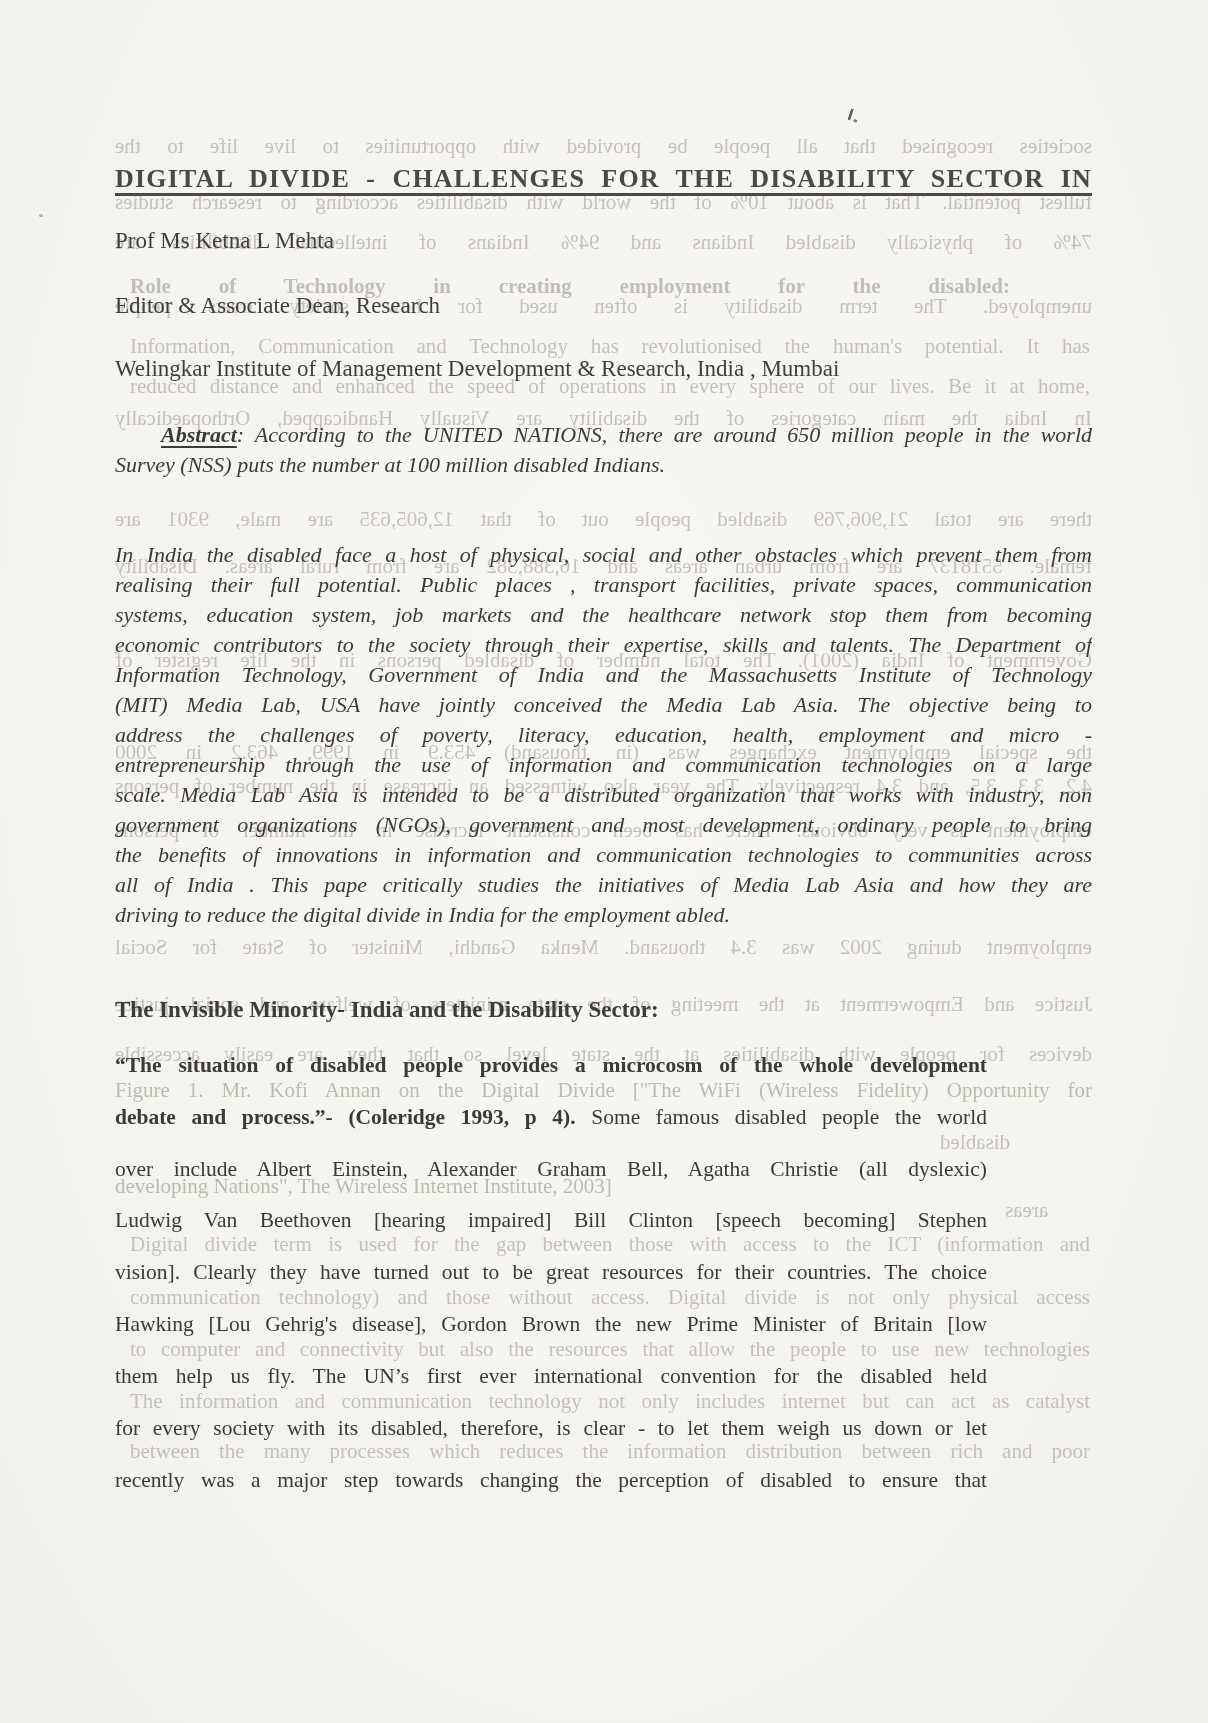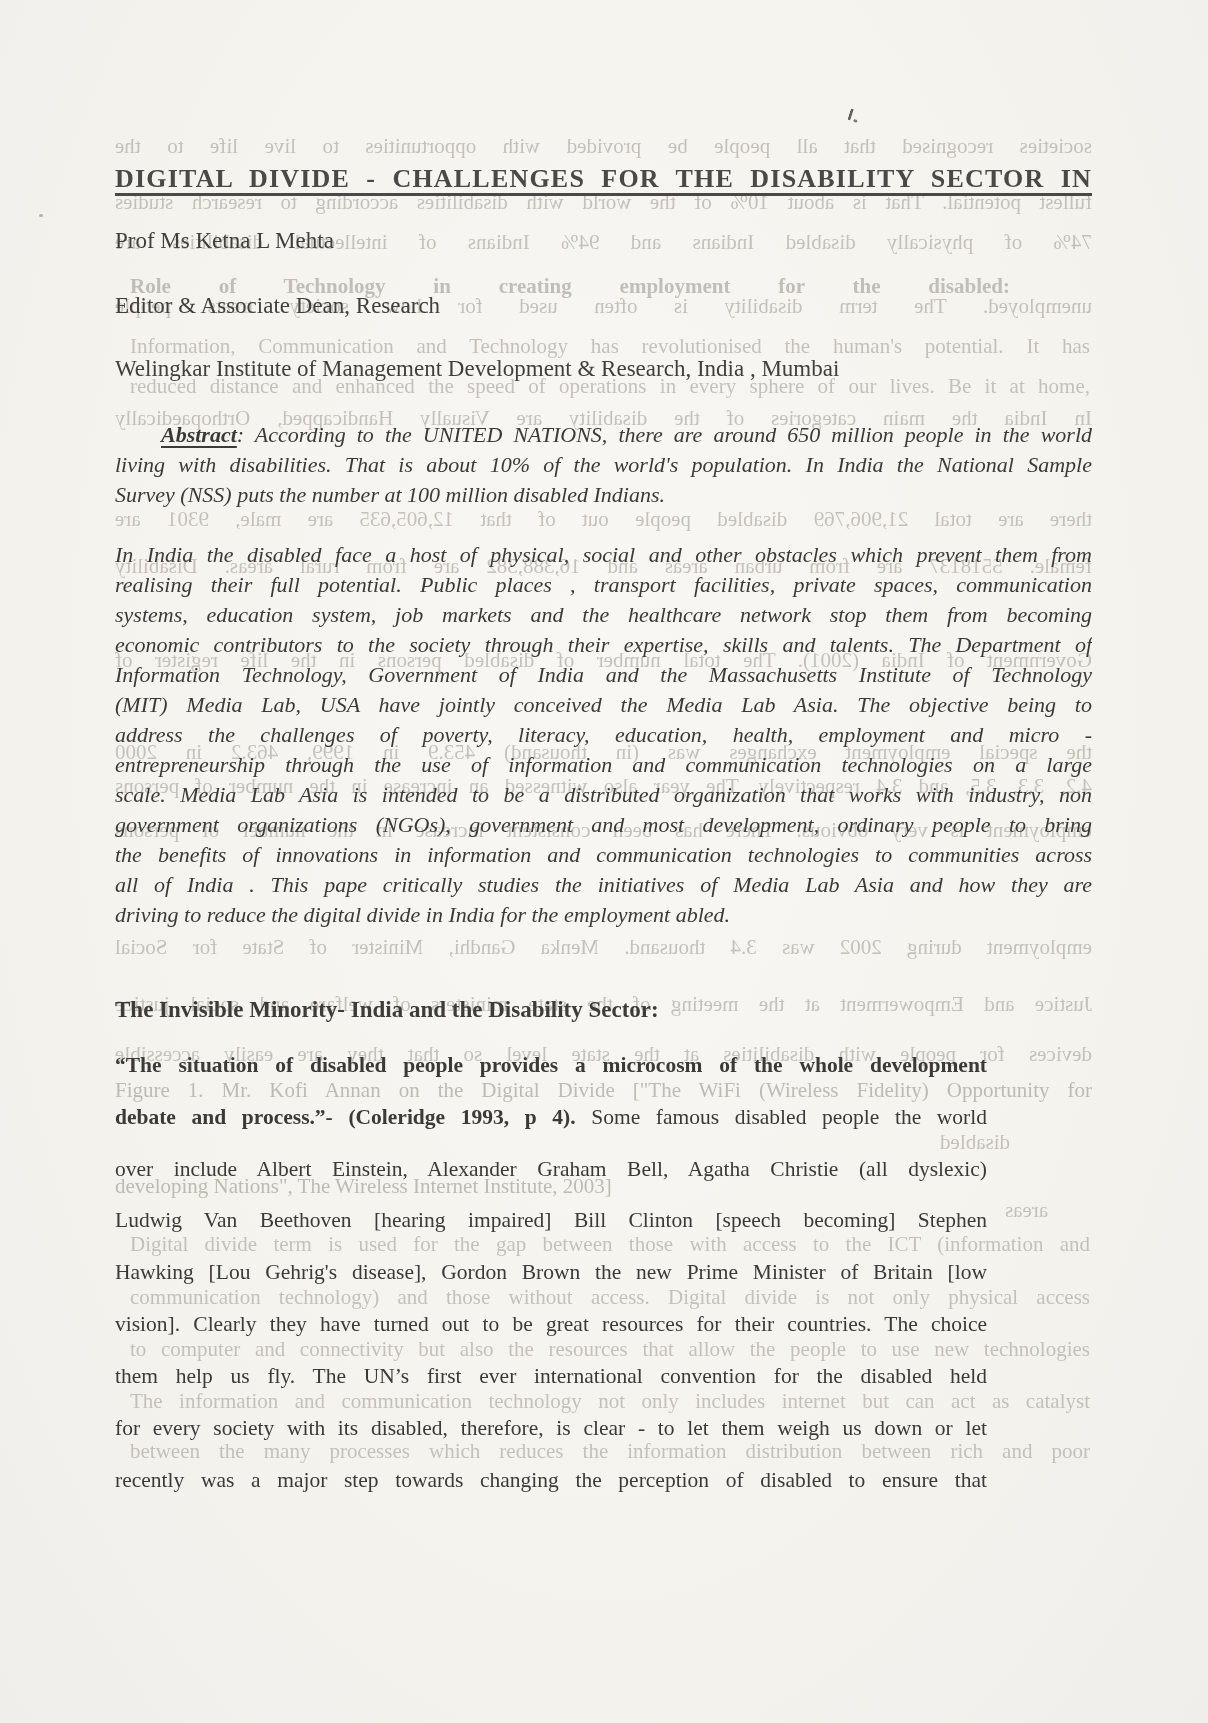--- a/index.html
+++ b/index.html
@@ -109,7 +109,6 @@
     <div class="jline">
       <span class="abstract-label">Abstract</span><span>: According to the UNITED NATIONS, there are around 650 million people in the world</span>
     </div>
-    <div class="jline">living with disabilities. That is about 10% of the world's population. In India the National Sample</div>
     <div class="jline jlast">Survey (NSS) puts the number at 100 million disabled Indians.</div>
   </div>
 

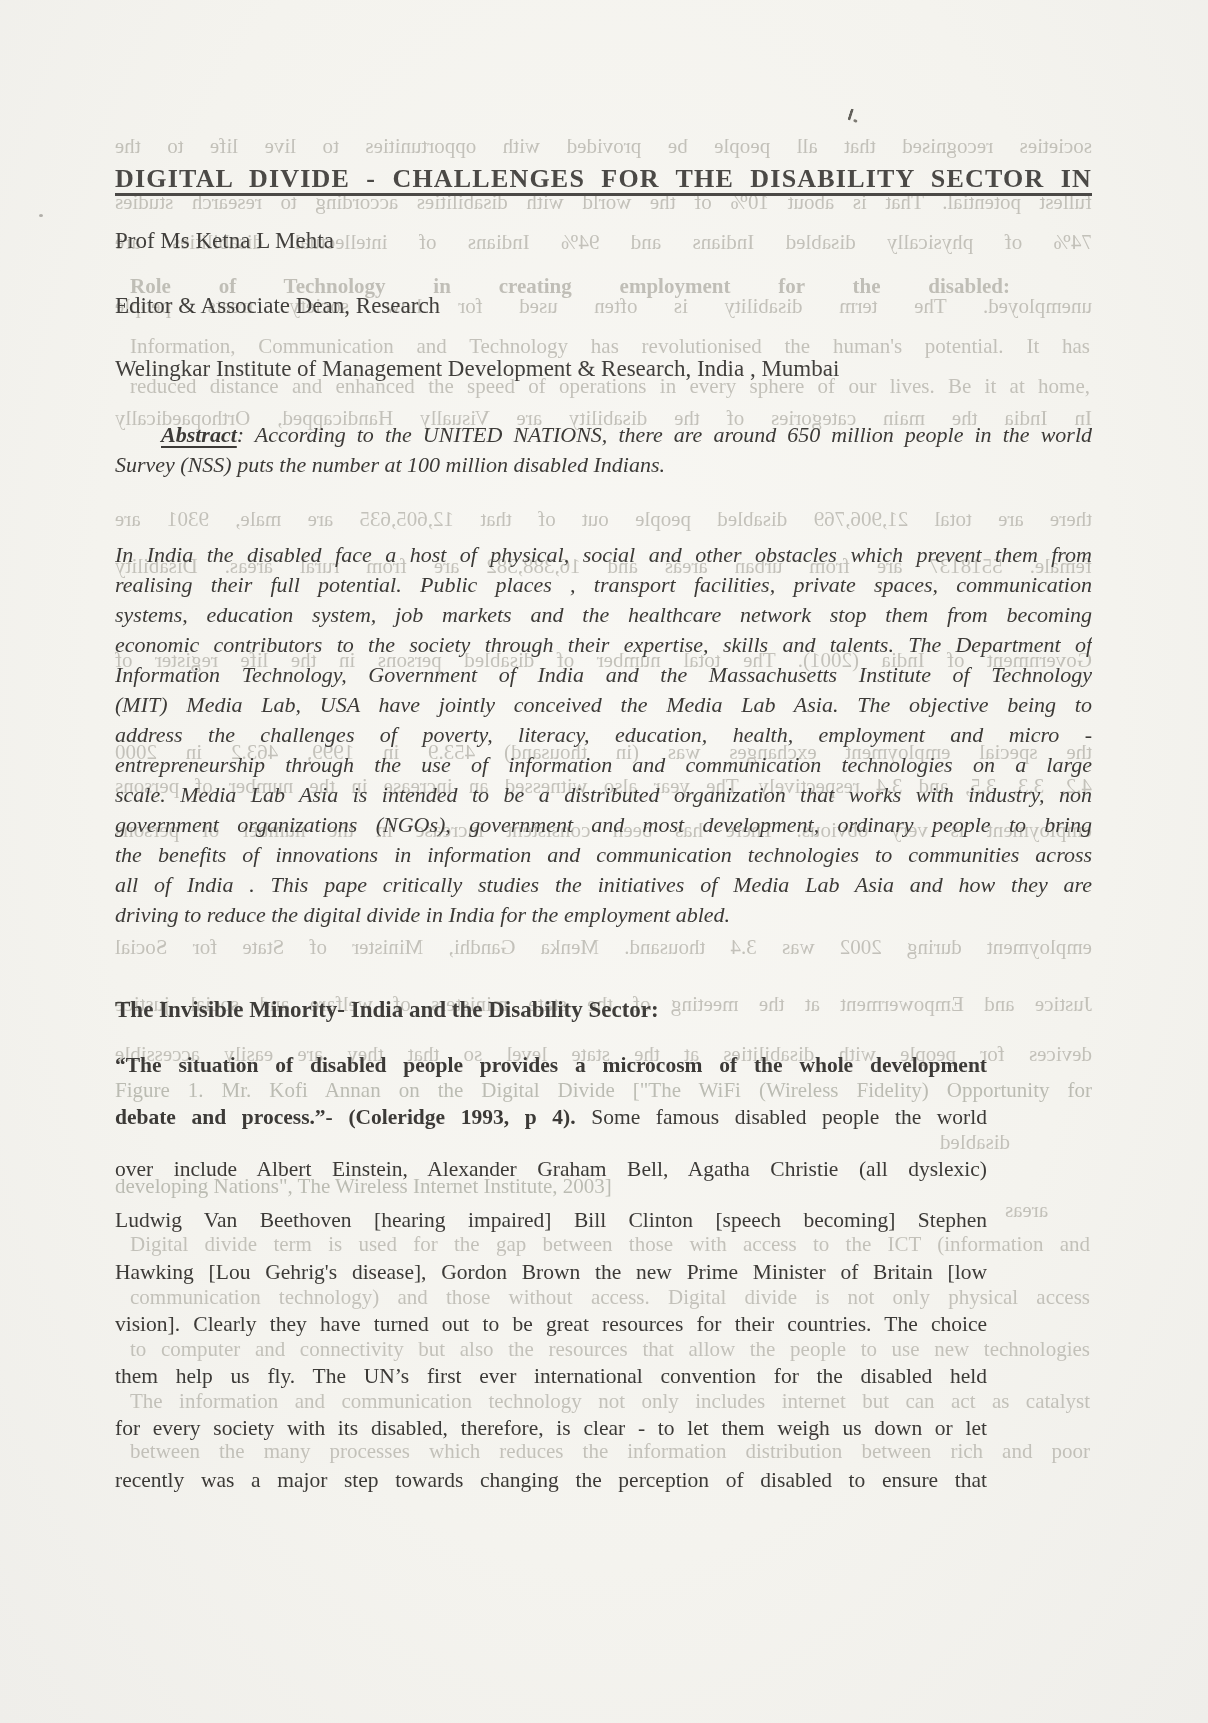--- a/index.html
+++ b/index.html
@@ -140,8 +140,8 @@
 
   <div class="abs ink gap52" style="top:1205px;left:115px;width:872px;font-size:21.5px">
     <div class="jline">Ludwig Van Beethoven [hearing impaired] Bill Clinton [speech becoming] Stephen</div>
+    <div class="jline">vision]. Clearly they have turned out to be great resources for their countries. The choice</div>
     <div class="jline">Hawking [Lou Gehrig's disease], Gordon Brown the new Prime Minister of Britain [low</div>
-    <div class="jline">vision]. Clearly they have turned out to be great resources for their countries. The choice</div>
     <div class="jline">them help us fly. The UN’s first ever international convention for the disabled held</div>
     <div class="jline">for every society with its disabled, therefore, is clear - to let them weigh us down or let</div>
     <div class="jline">recently was a major step towards changing the perception of disabled to ensure that</div>

